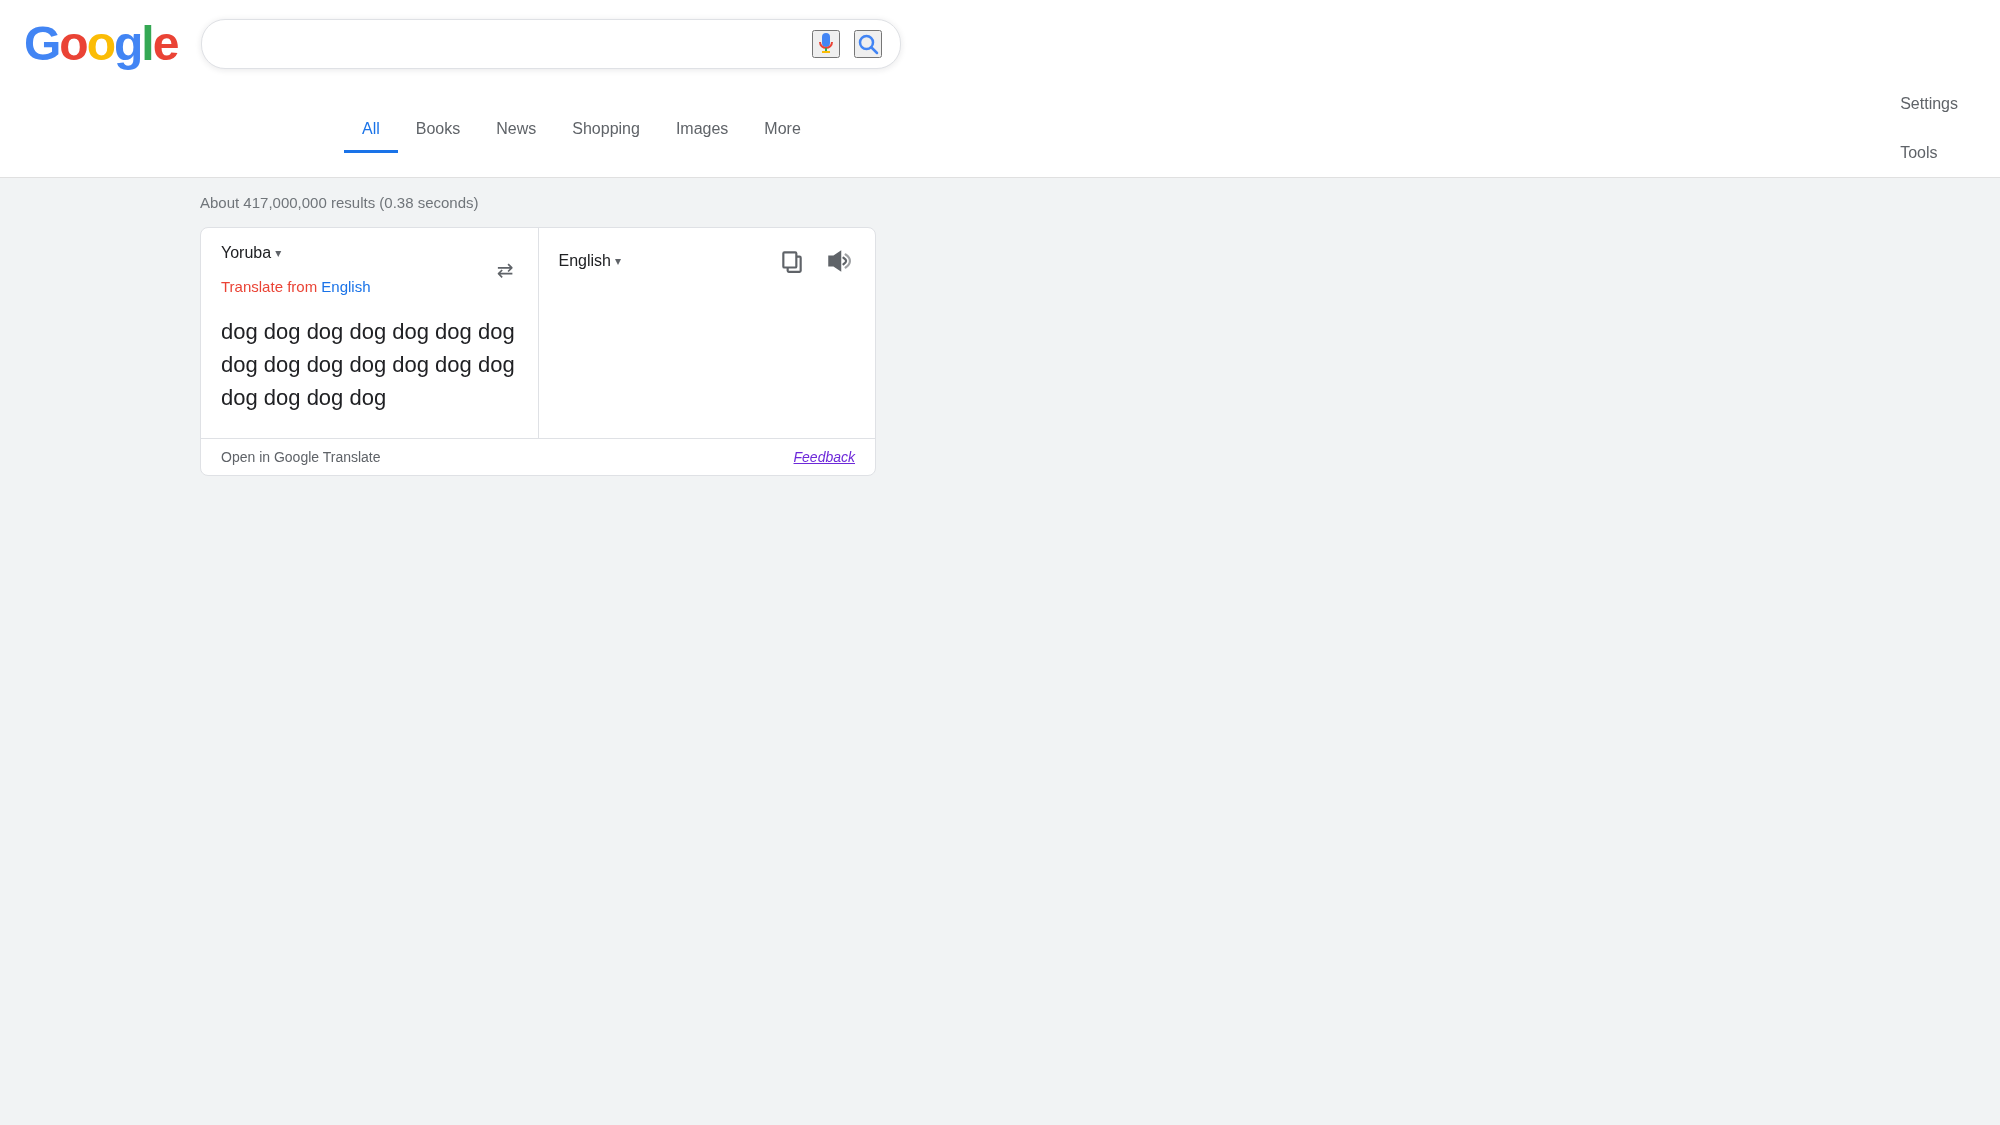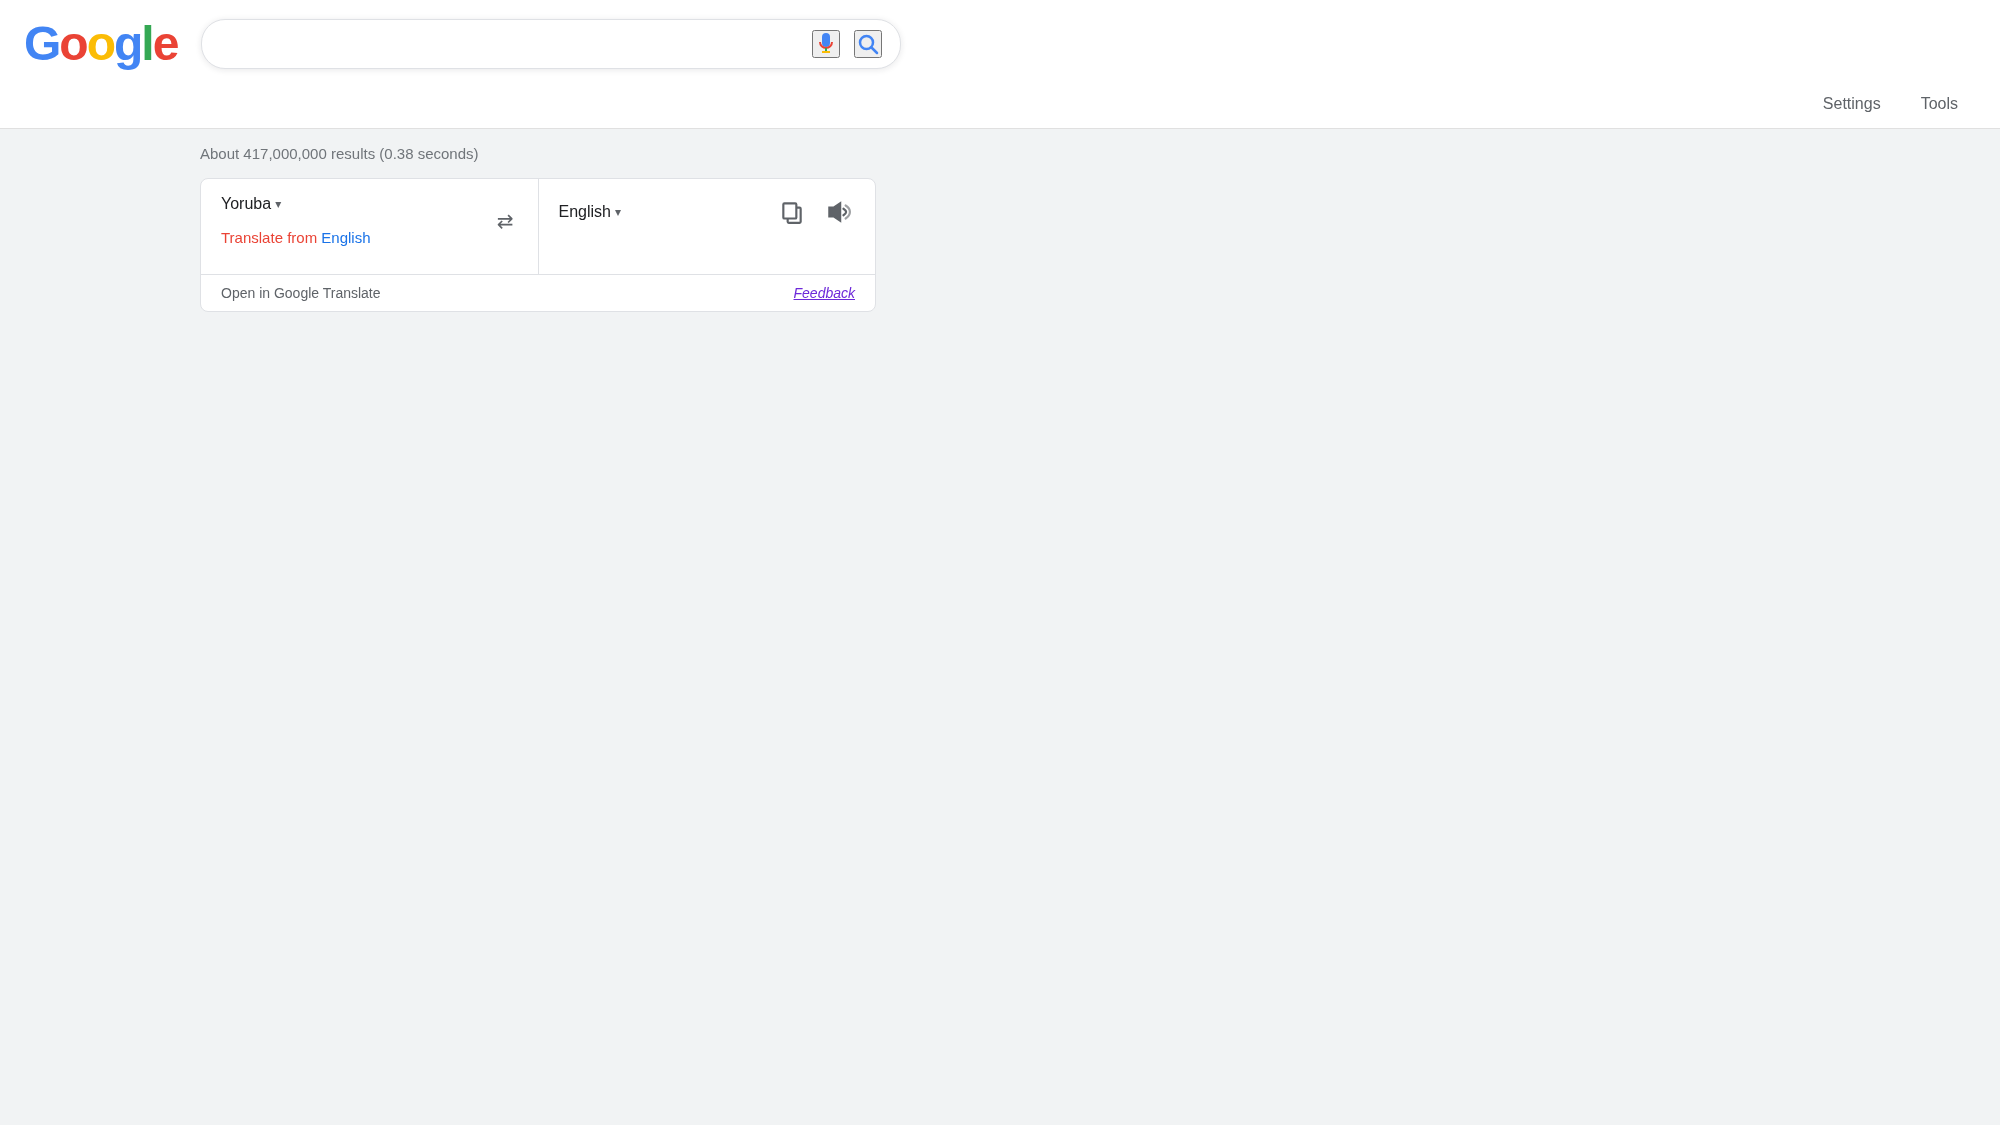--- a/index.html
+++ b/index.html
@@ -95,6 +95,7 @@
     .nav-settings {
       display: flex;
       gap: 4px;
+      flex-direction: column;
     }
     .nav-settings .nav-tab {
       color: #5f6368;

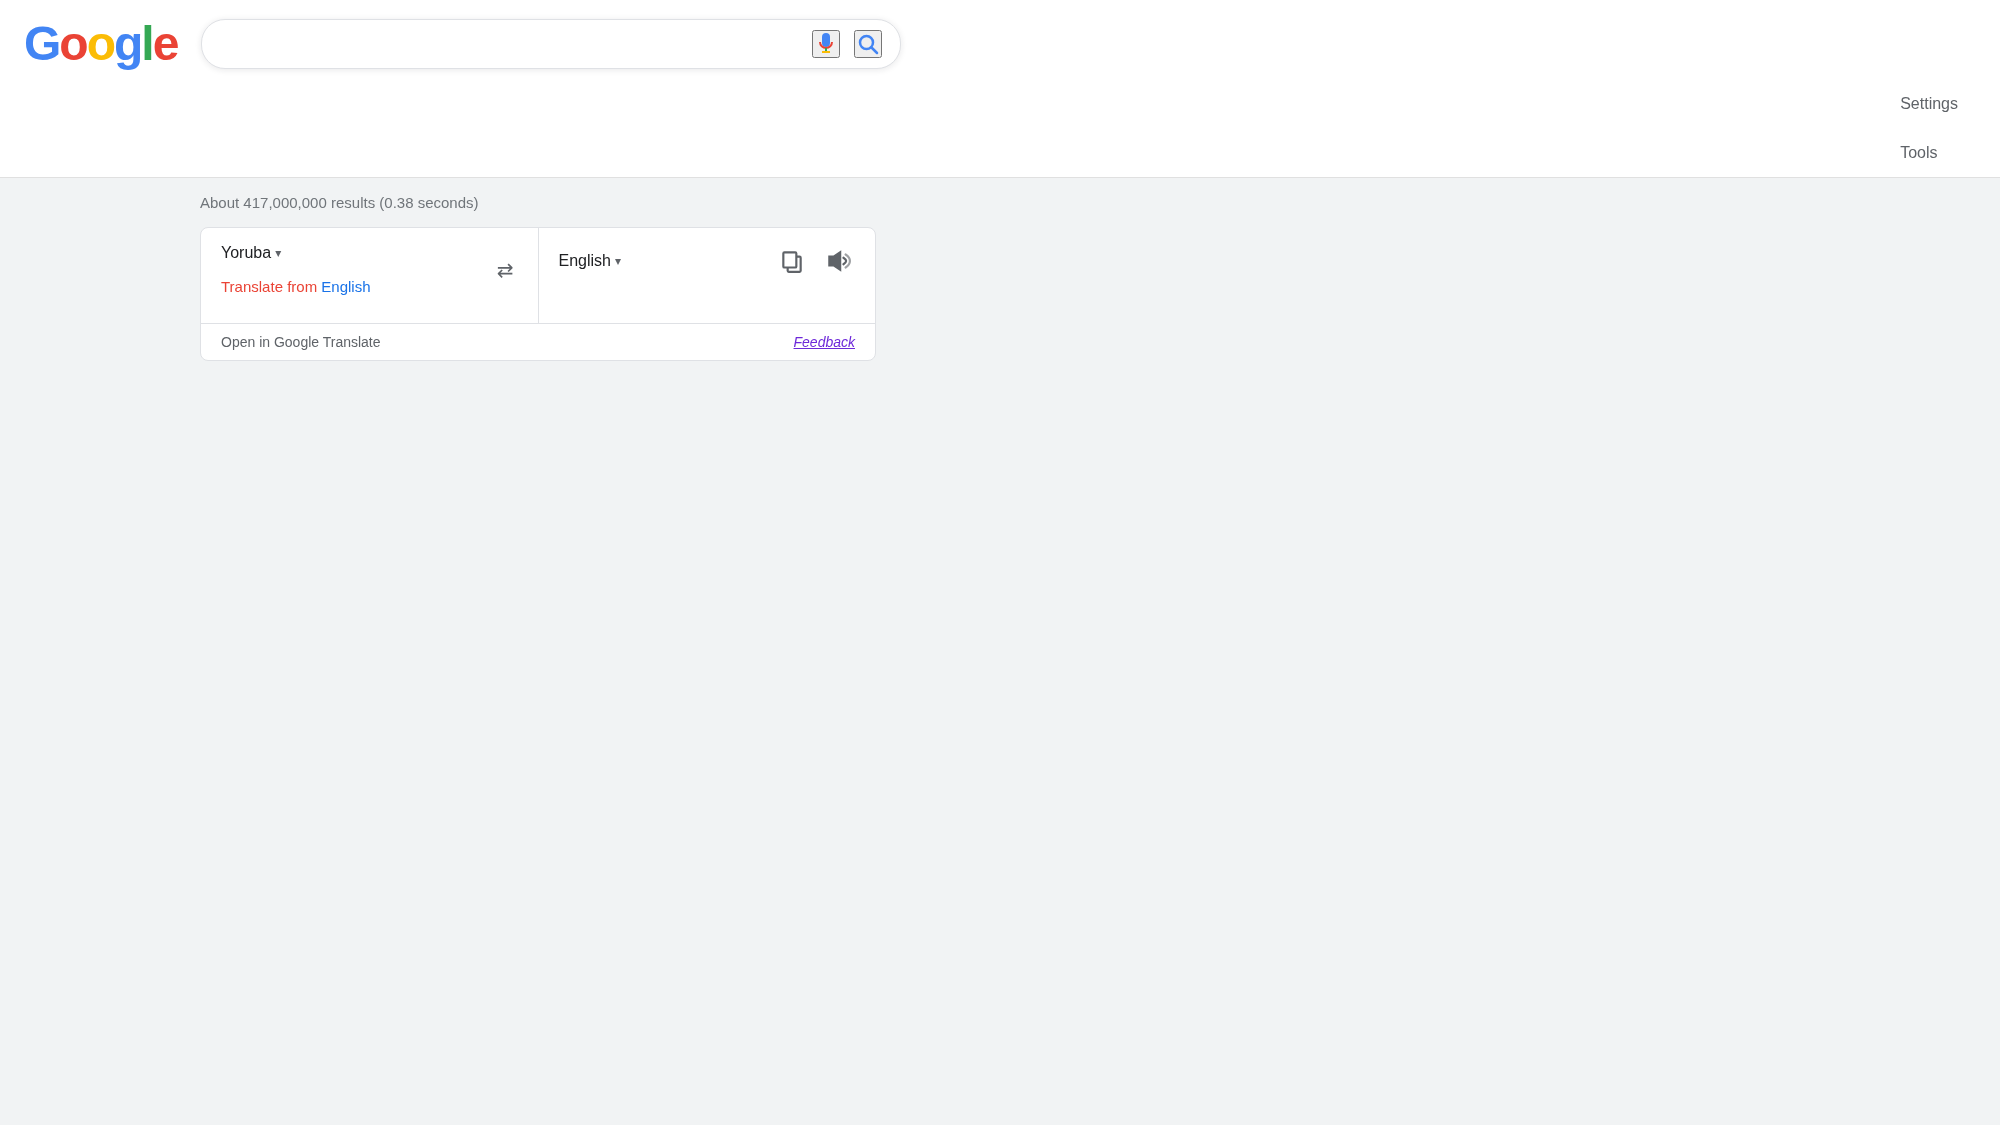--- a/index.html
+++ b/index.html
@@ -267,6 +267,14 @@
 
   <div style="display:flex; align-items:center;">
     <div style="width:160px;"></div>
+    <div class="nav-tabs">
+      <a class="nav-tab active" href="#">All</a>
+      <a class="nav-tab" href="#">Books</a>
+      <a class="nav-tab" href="#">News</a>
+      <a class="nav-tab" href="#">Shopping</a>
+      <a class="nav-tab" href="#">Images</a>
+      <a class="nav-tab" href="#">More</a>
+    </div>
     <div style="flex:1;"></div>
     <div class="nav-settings">
       <a class="nav-tab" href="#">Settings</a>

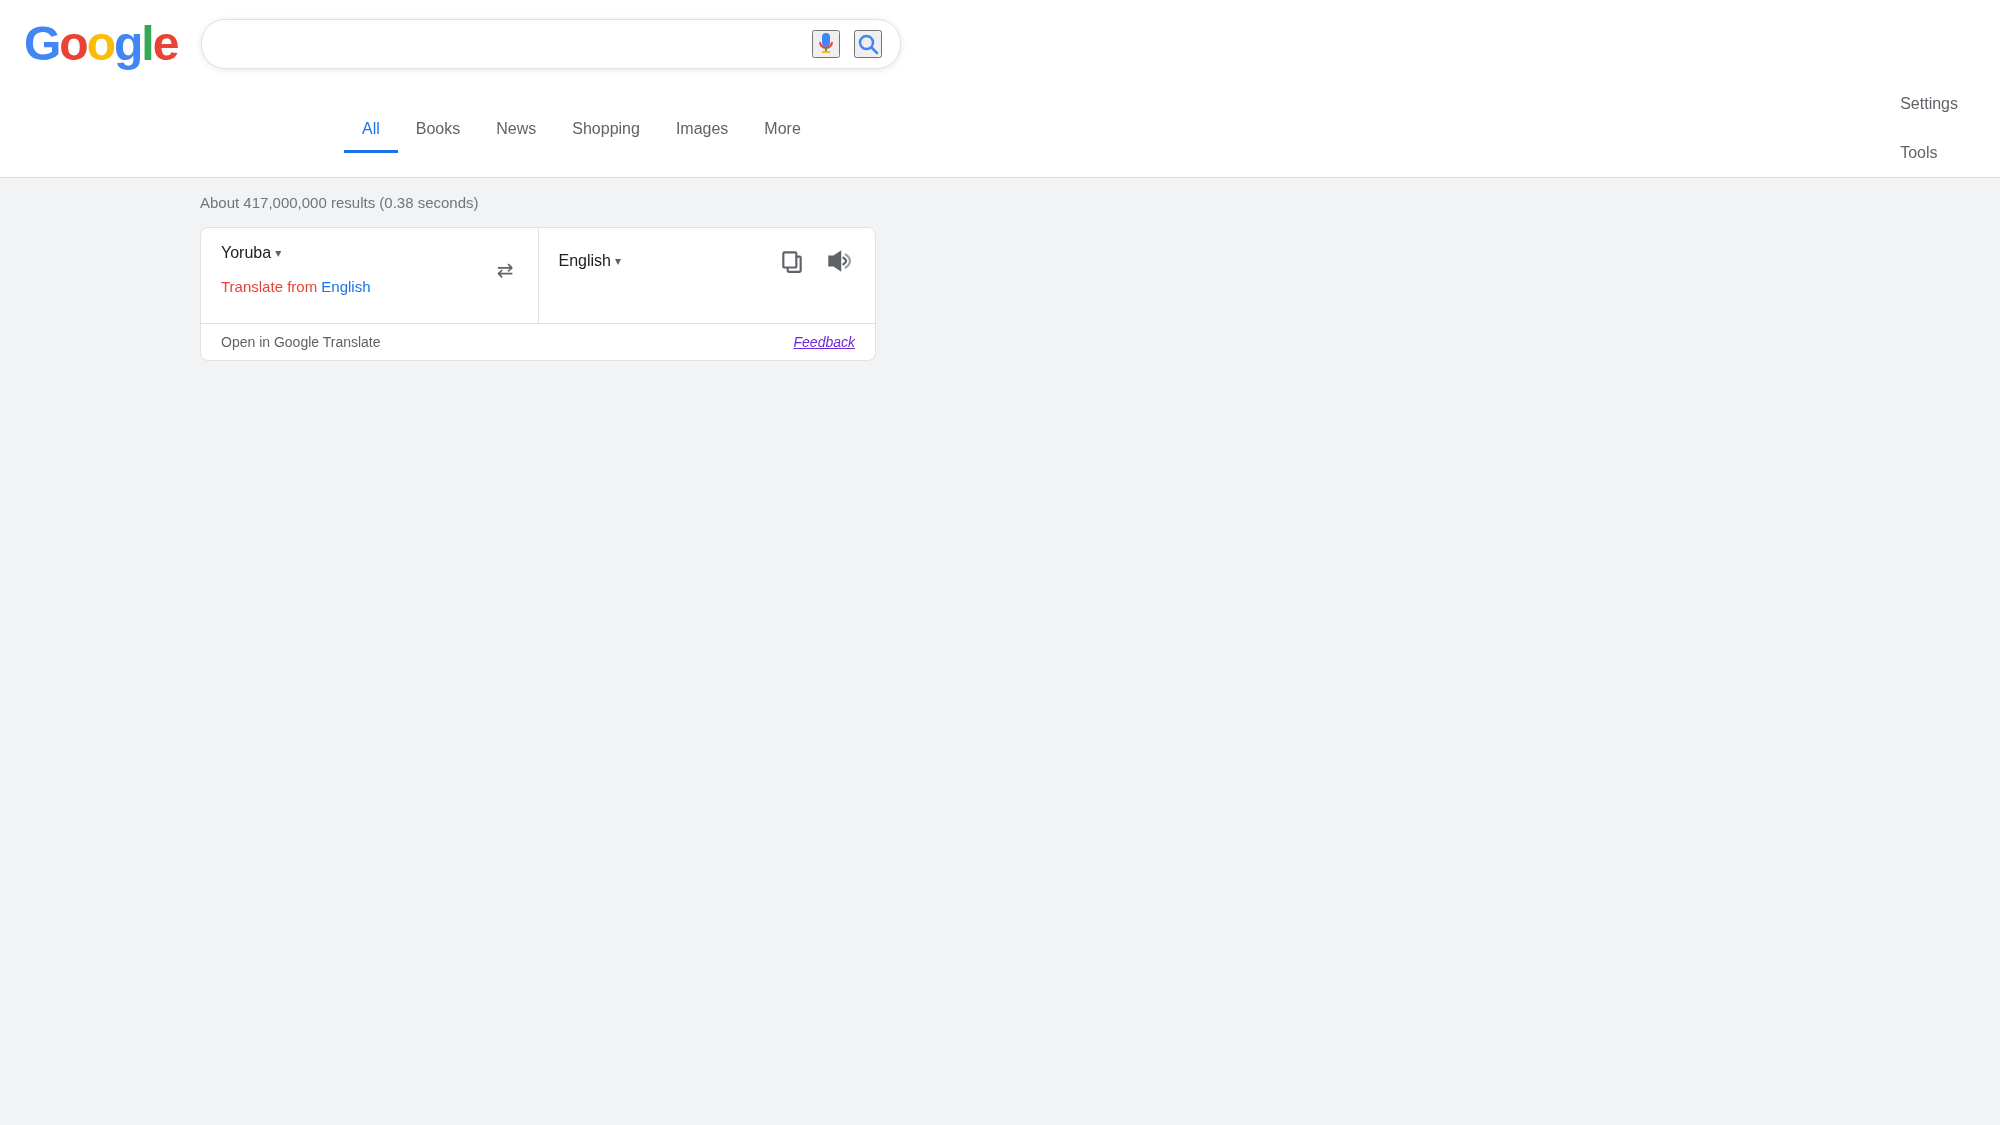--- a/index.html
+++ b/index.html
@@ -304,6 +304,7 @@
             ⇄
           </button>
         </div>
+        <div class="source-text" contenteditable="true" style="">dog dog dog dog dog dog dog dog dog dog dog dog dog dog dog dog dog dog</div>
       </div>
 
       <div class="translate-right">

